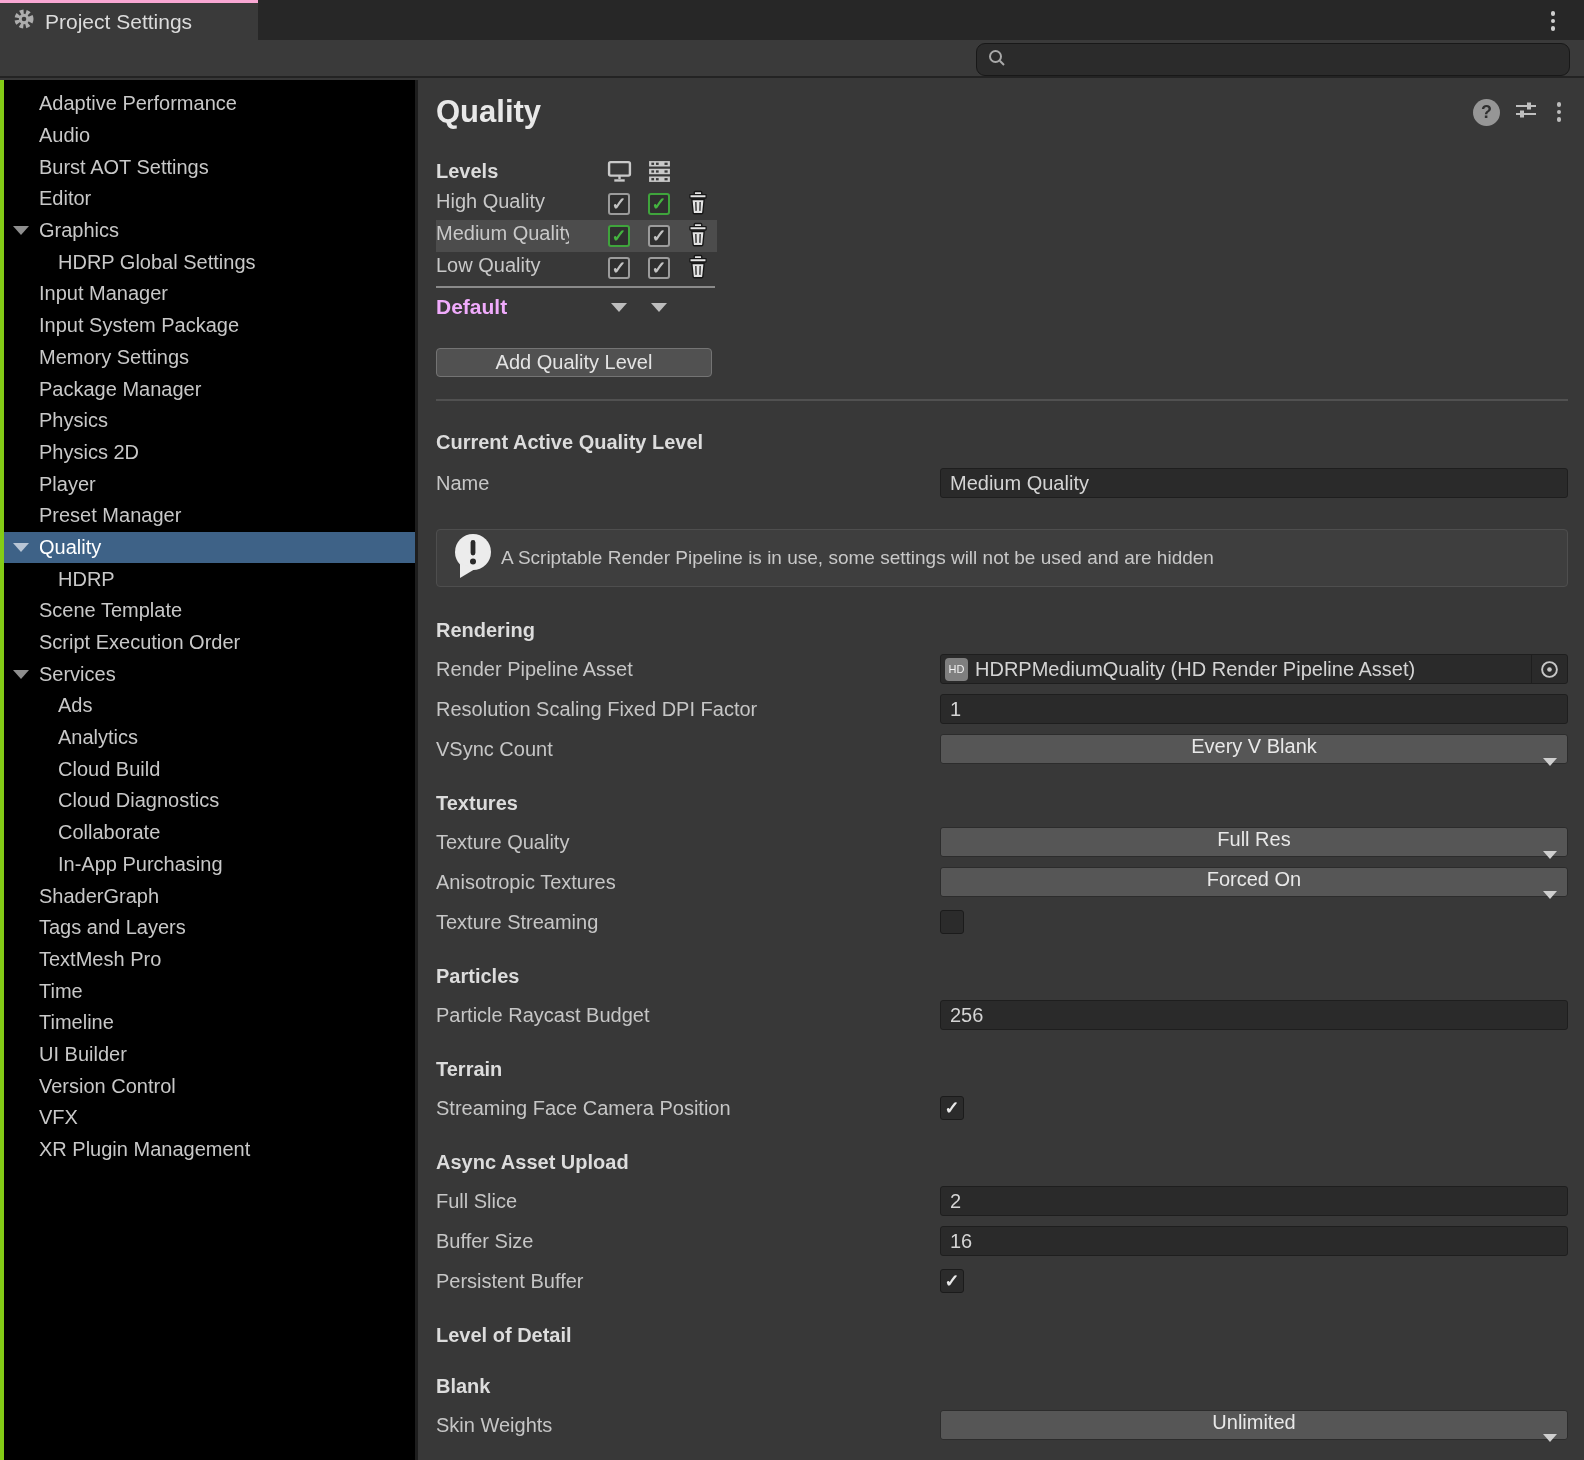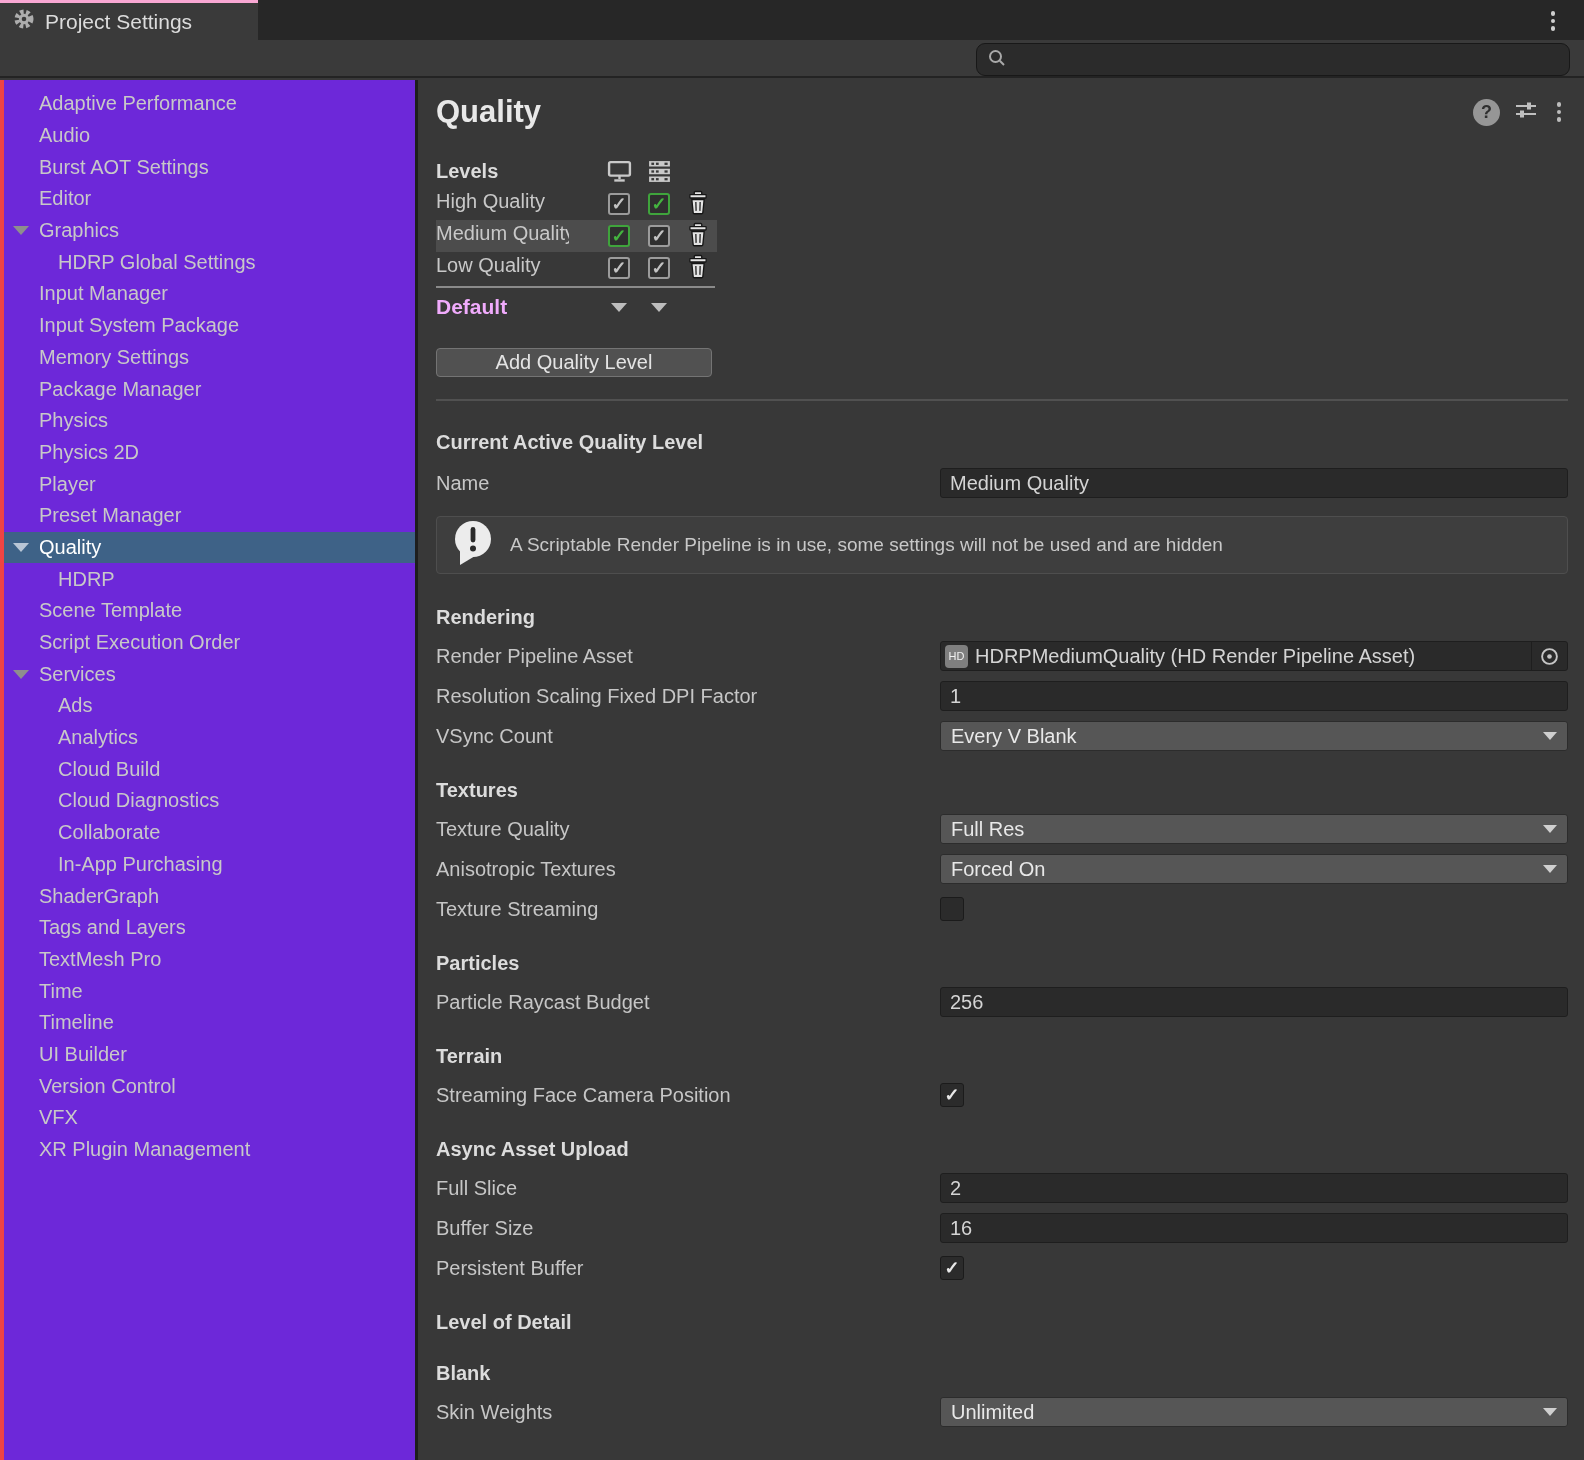--- a/index.html
+++ b/index.html
@@ -38,7 +38,7 @@
   
   .main { position:absolute; top:80px; left:0; right:0; bottom:0; display:flex; }
   .sidebar {
-    width:415px; background:#6d28d9; border-left:4px solid #ef4444;
+    width:415px; background:#000000; border-left:4px solid #84cc16;
     padding-top:8px; overflow:hidden; flex:none;
   }
   .vdivider { width:3px; background:#1E1E1E; flex:none; }

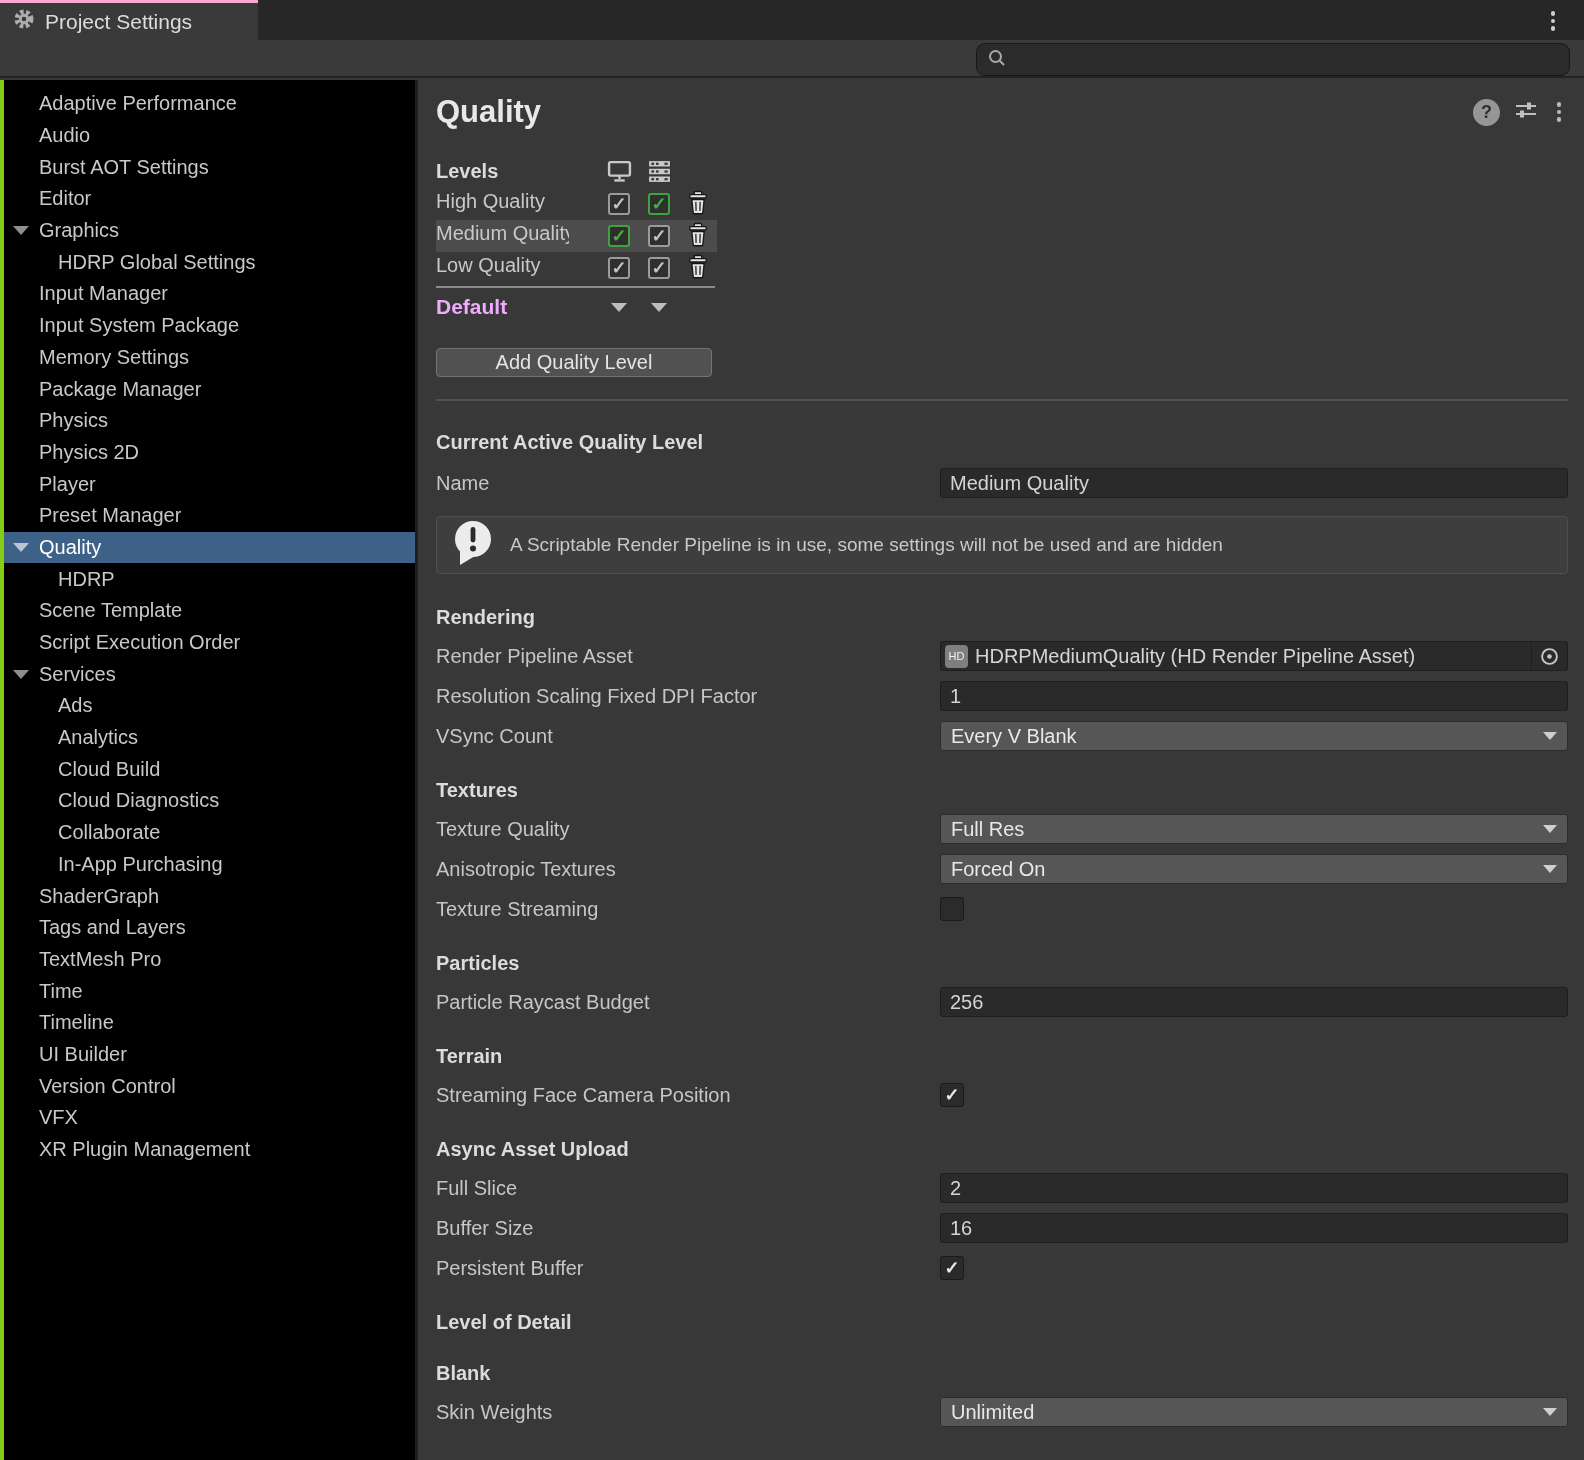--- a/index.html
+++ b/index.html
@@ -129,8 +129,8 @@
 
   
   .notice {
-    margin-top:18px; height:58px; background:#3E3E3E; border:1px solid #4E4E4E; border-radius:4px;
-    display:flex; align-items:center; gap:14px; padding-left:13px;
+    margin-top:31px; height:58px; background:#3E3E3E; border:1px solid #4E4E4E; border-radius:4px;
+    display:flex; align-items:center; gap:5px; padding-left:13px;
   }
   .notice .ntext { font-size:19px; color:#C8C8C8; }
 </style>

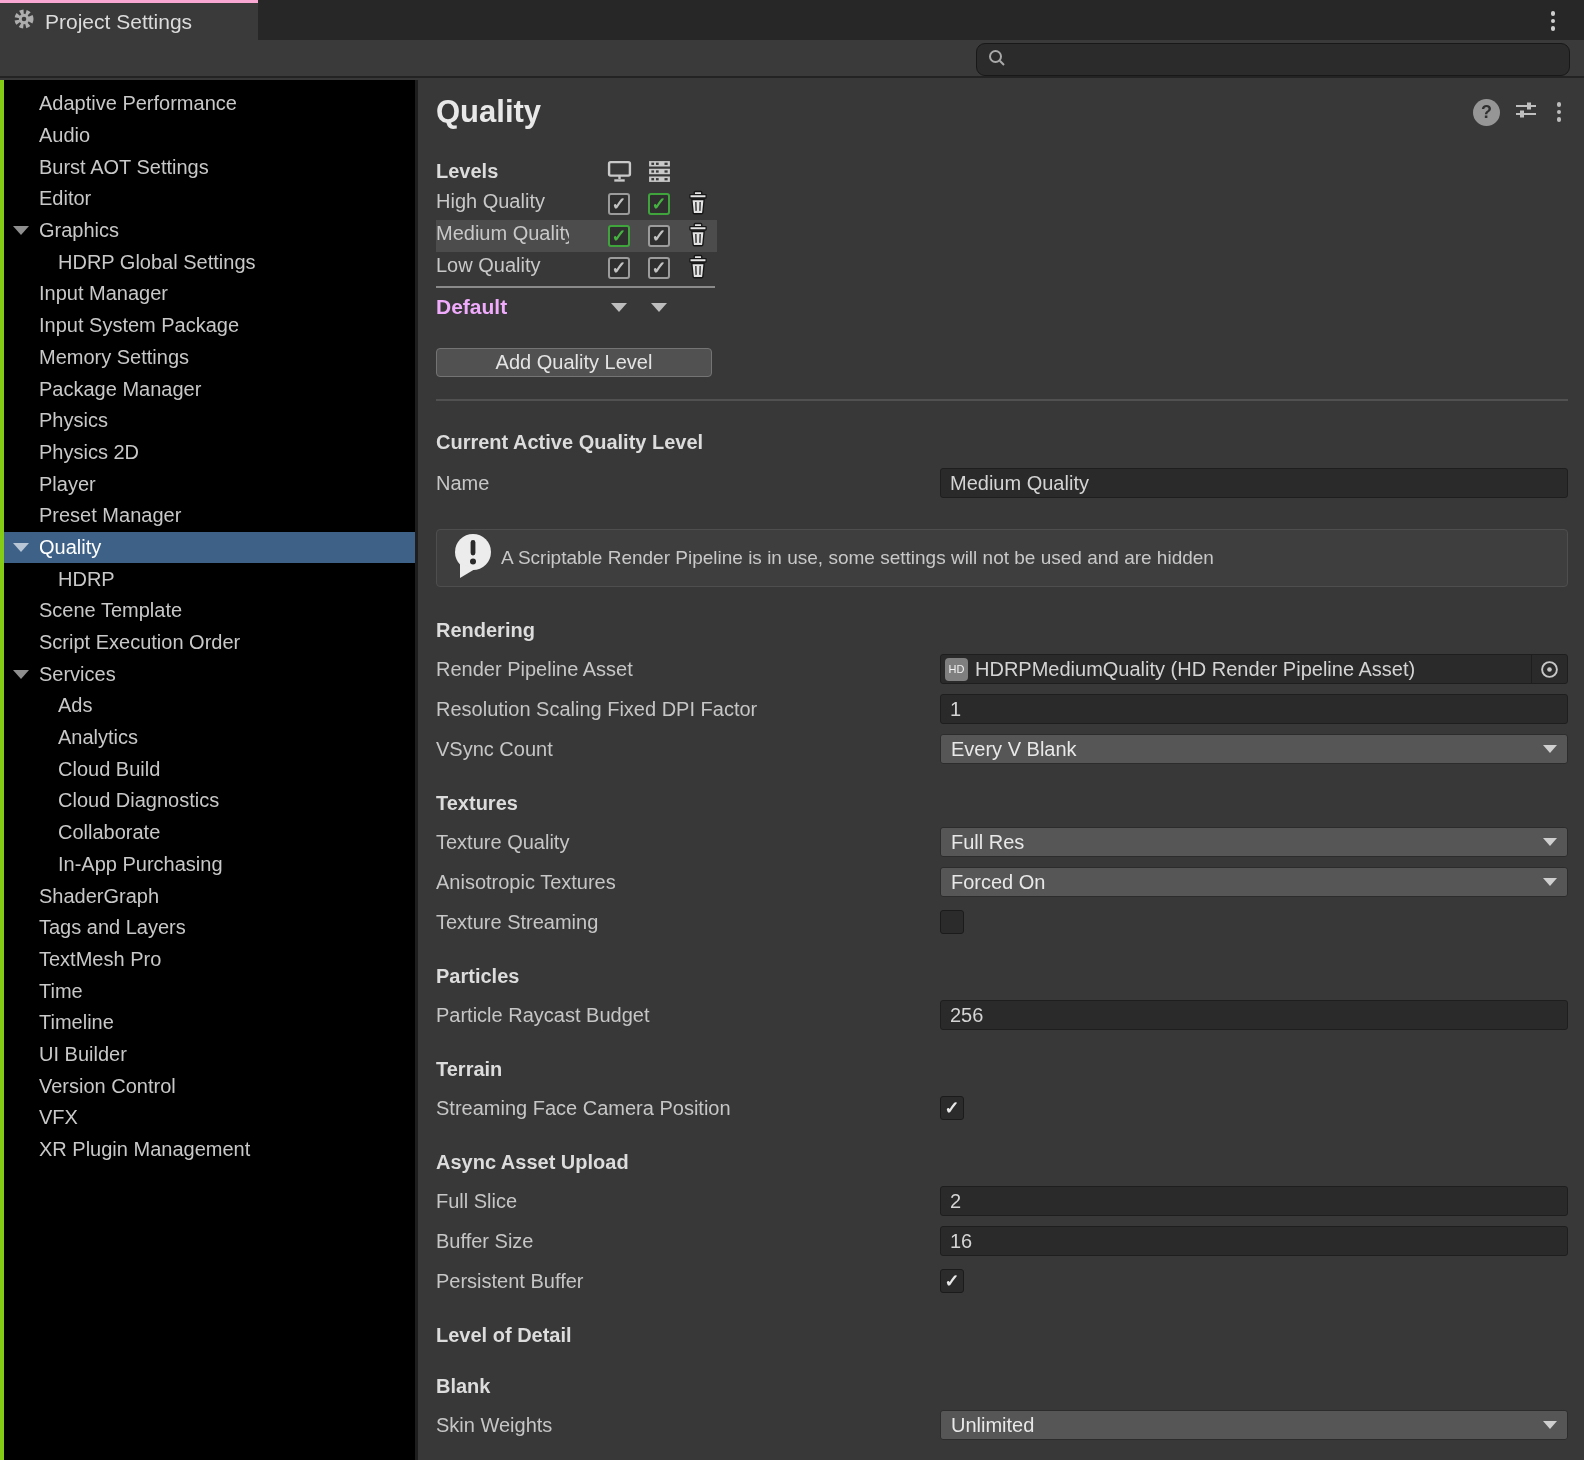--- a/index.html
+++ b/index.html
@@ -110,7 +110,7 @@
   }
   .dropdown {
     width:100%; height:30px; background:#565656; border:1px solid #2C2C2C; border-radius:3px;
-    display:flex; align-items:center; padding:0 10px; color:#E8E8E8; font-size:20px; cursor:default;
+    display:flex; align-items:center; padding:0 10px; color:#E8E8E8; font-size:20px; cursor:default;flex-direction:column;
   }
   .dropdown .dda { margin-left:auto; width:0; height:0;
     border-left:7px solid transparent; border-right:7px solid transparent; border-top:8px solid #CFCFCF; }

